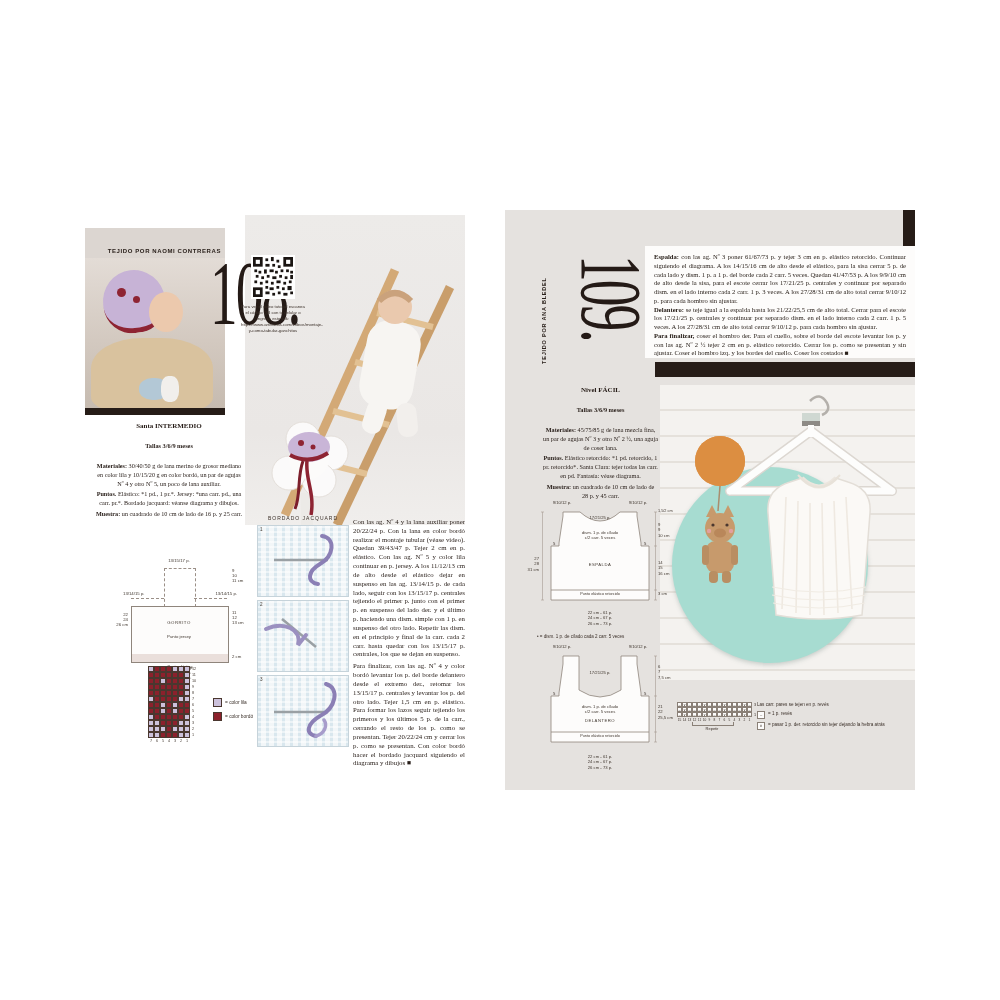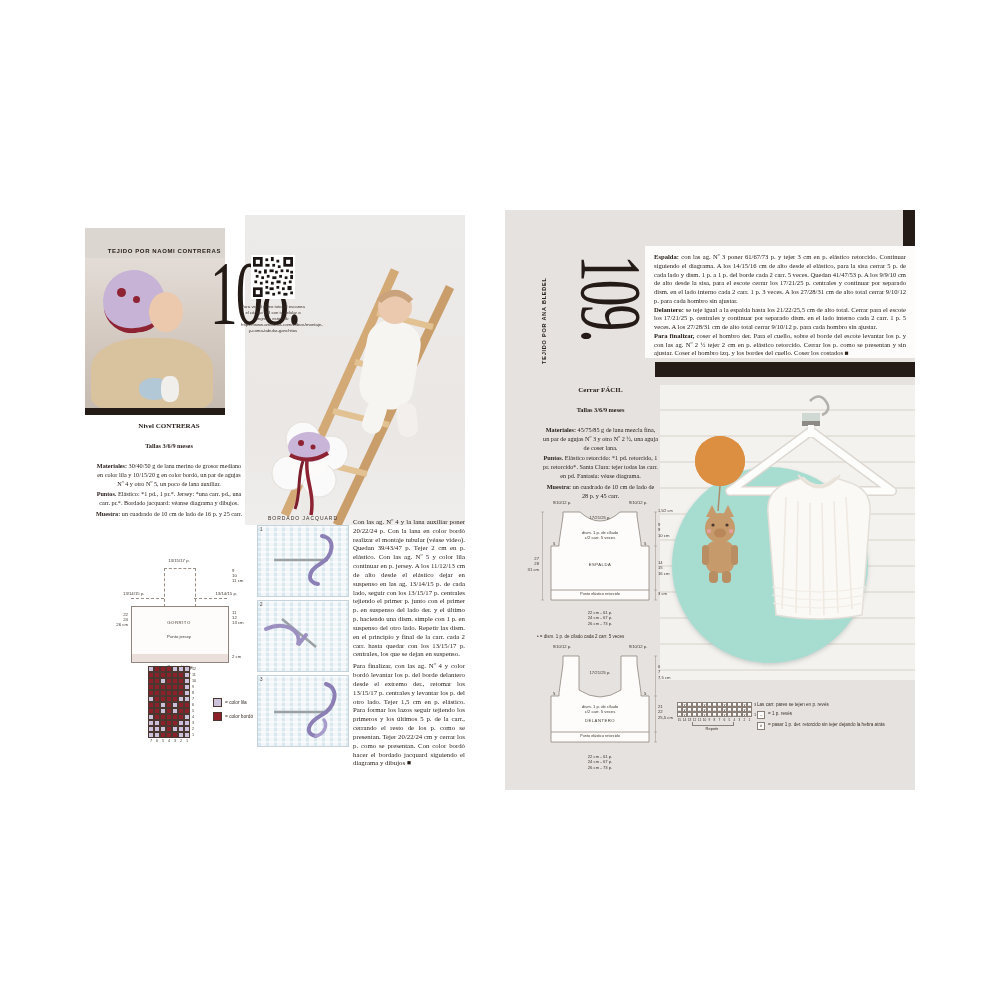--- a/index.html
+++ b/index.html
@@ -408,7 +408,7 @@
     <div class="abs darkbar"></div>
 
     <div class="abs sidebarR">
-      <div class="lvl">Cerrar FÁCIL</div>
+      <div class="lvl">Nivel FÁCIL</div>
       <div class="sizes">Tallas 3/6/9 meses</div>
       <p class="sbp"><span class="lead">Materiales:</span><span> 45/75/85 g de lana mezcla fina, un par de agujas Nº 3 y otro Nº 2 ½, una aguja de coser lana.</span></p>
       <p class="sbp"><span class="lead">Puntos.</span><span> Elástico retorcido: *1 pd. retorcido, 1 pr. retorcido*. Santa Clara: tejer todas las carr. en pd. Fantasía: véase diagrama.</span></p>

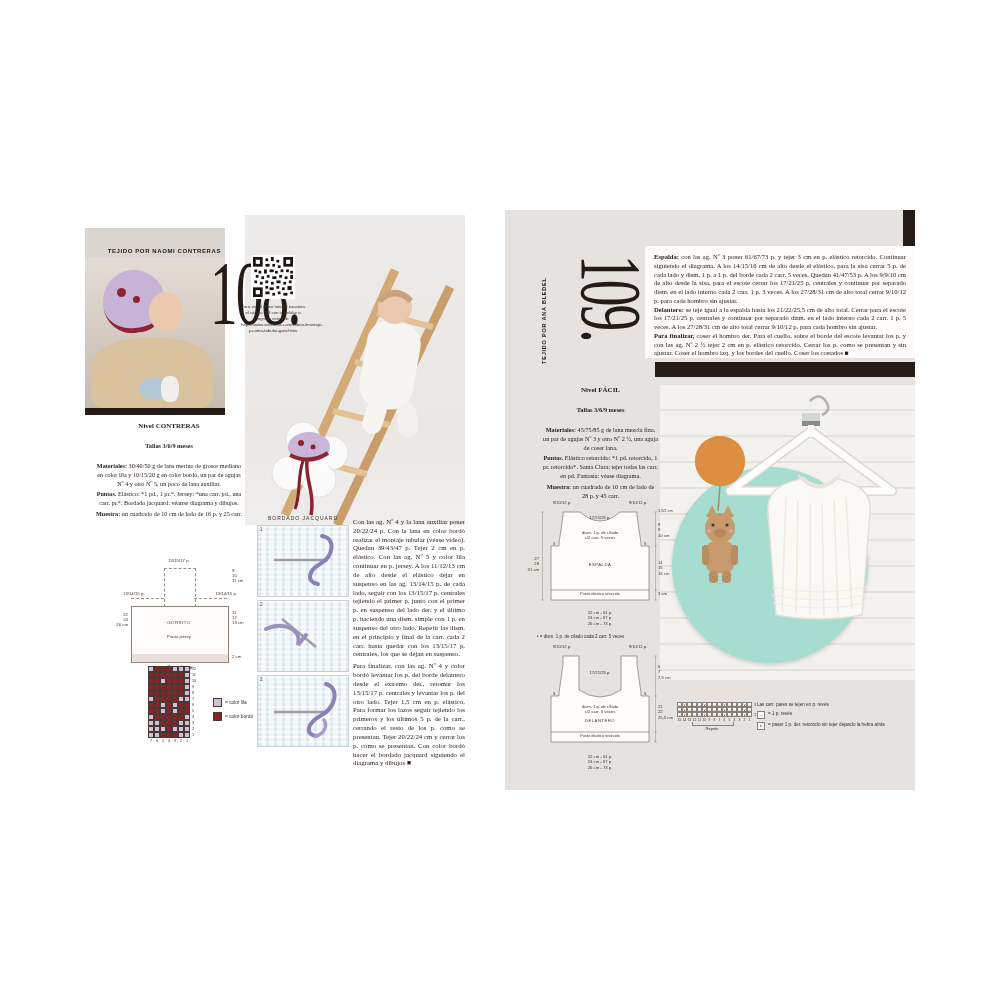--- a/index.html
+++ b/index.html
@@ -187,7 +187,7 @@
     <div class="abs qrcap">Para ver el video tutorial escanea el código QR con tu celular o ingresa este link: https://www.artelanas.com/videos/montaje-y-como-tabular-ganchitos</div>
 
     <div class="abs sidebarL">
-      <div class="lvl">Nivel CONTRERAS</div>
+      <div class="lvl">Santa INTERMEDIO</div>
       <div class="sizes">Tallas 3/6/9 meses</div>
       <p class="sbp"><span class="lead">Materiales:</span><span> 30/40/50 g de lana merino de grosor mediano en color lila y 10/15/20 g en color bordó, un par de agujas Nº 4 y otro Nº 5, un poco de lana auxiliar.</span></p>
       <p class="sbp"><span class="lead">Puntos.</span><span> Elástico: *1 pd., 1 pr.*. Jersey: *una carr. pd., una carr. pr.*. Bordado jacquard: véanse diagrama y dibujos.</span></p>

